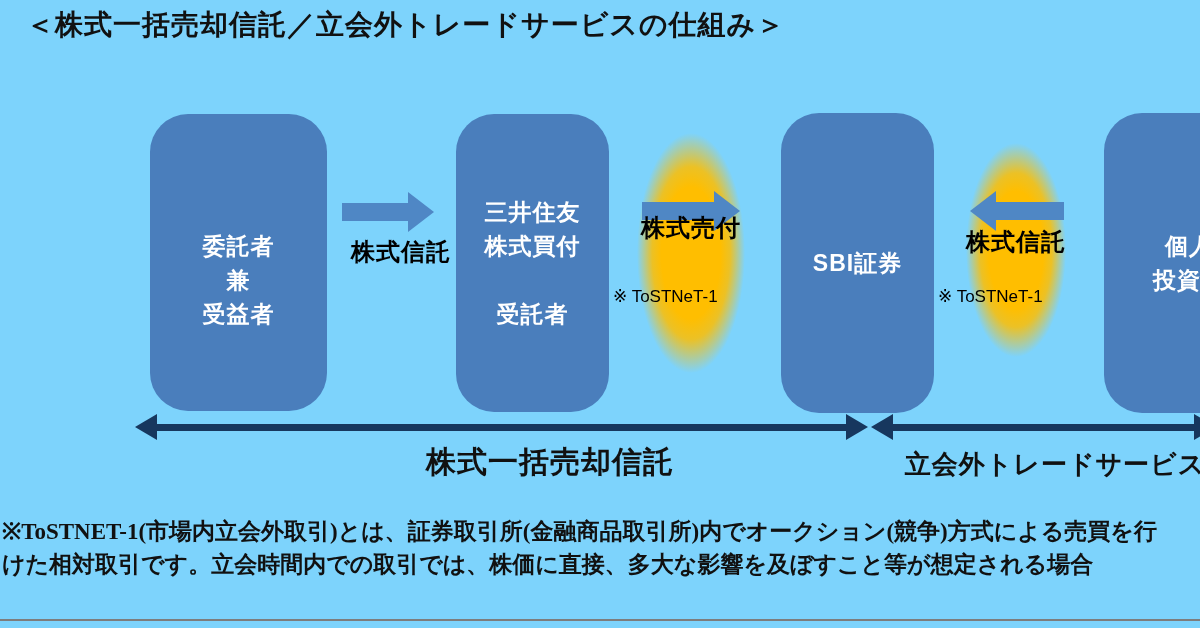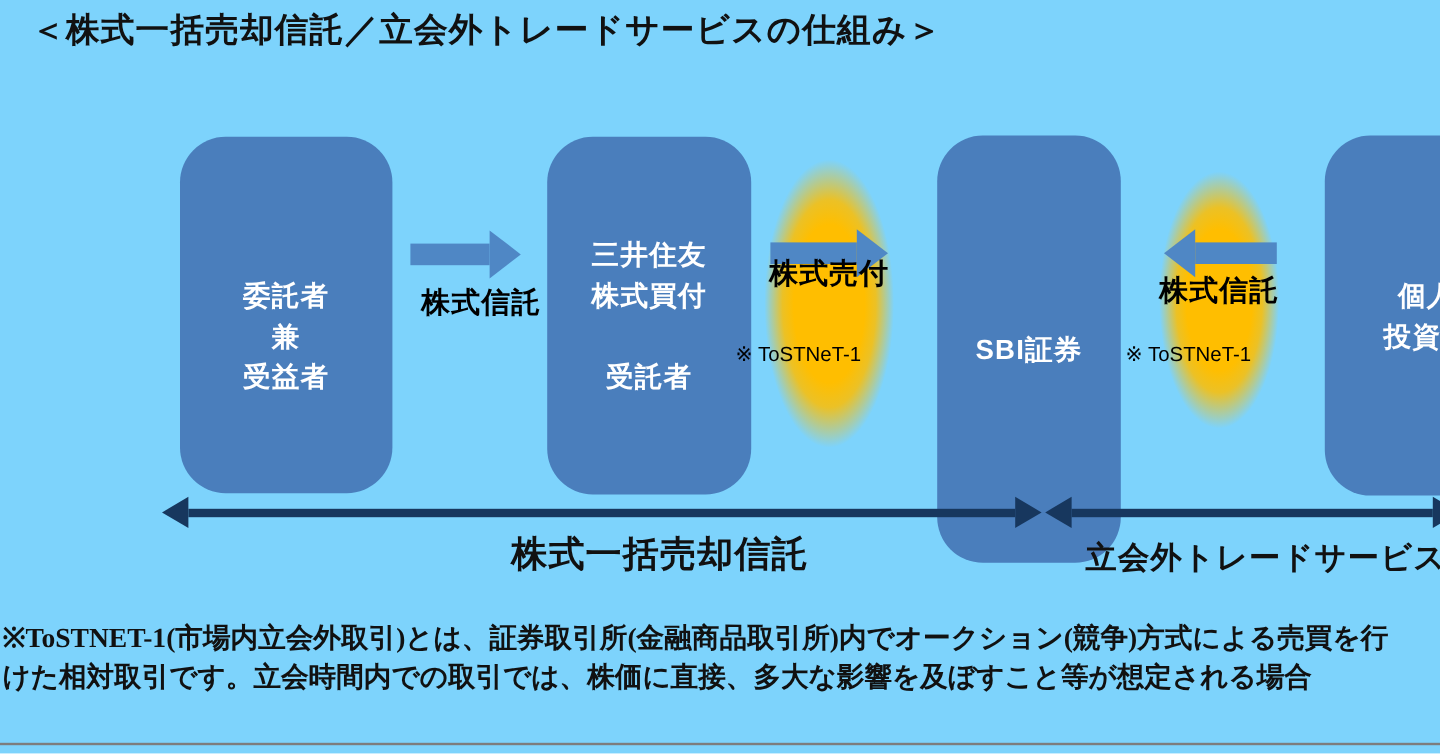--- a/index.html
+++ b/index.html
@@ -29,7 +29,7 @@
   }
   .node-line{height:34px;line-height:34px;white-space:nowrap;}
   .node-1{left:150px;top:114px;width:177px;height:297px;}
-  .node-2{left:456px;top:114px;width:170px;height:298px;}
+  .node-2{left:456px;top:114px;width:153px;height:298px;}
   .node-3{left:781px;top:113px;width:153px;height:356px;}
   .node-4{left:1104px;top:113px;width:170px;height:300px;}
   

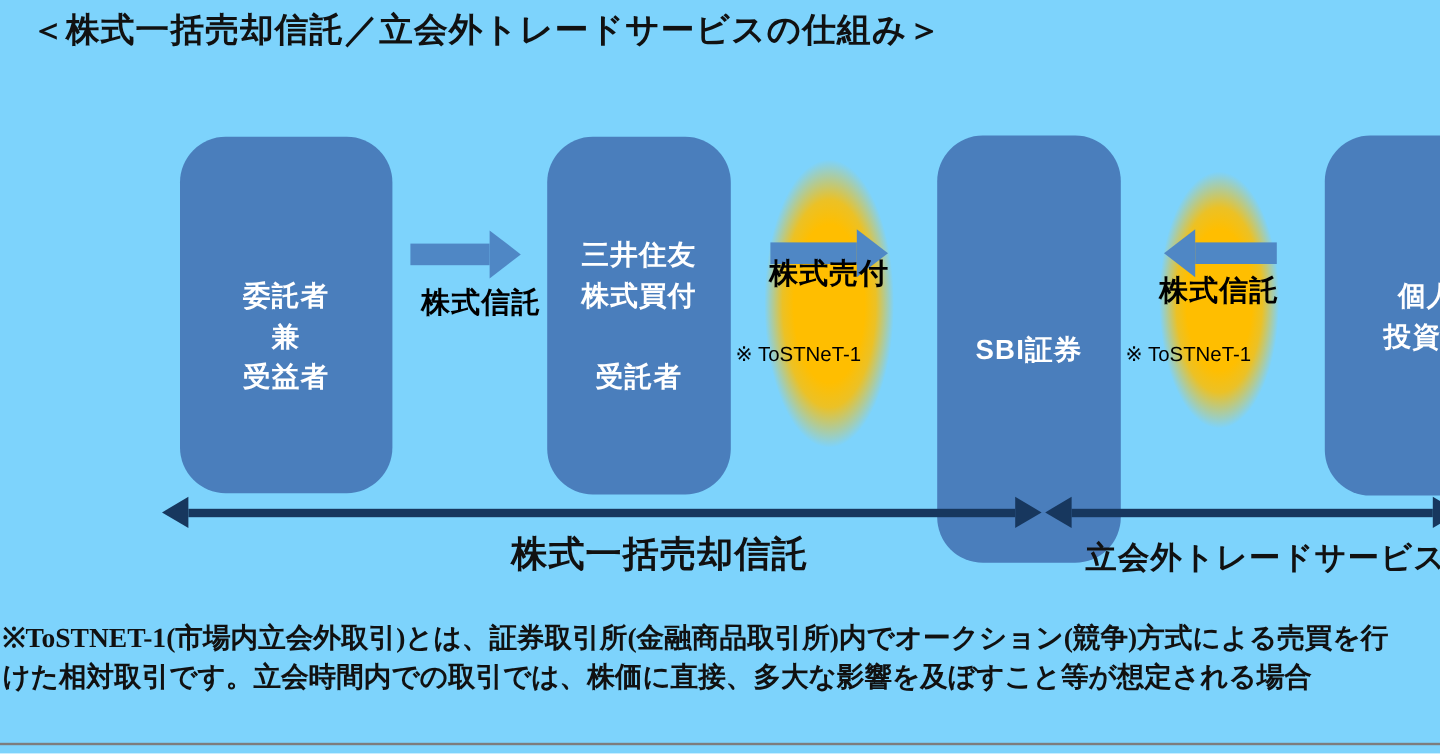--- a/index.html
+++ b/index.html
@@ -30,7 +30,7 @@
   .node-line{height:34px;line-height:34px;white-space:nowrap;}
   .node-1{left:150px;top:114px;width:177px;height:297px;}
   .node-2{left:456px;top:114px;width:153px;height:298px;}
-  .node-3{left:781px;top:113px;width:153px;height:356px;}
+  .node-3{left:781px;top:113px;width:153px;height:300px;}
   .node-4{left:1104px;top:113px;width:170px;height:300px;}
   
   .block-arrow{position:absolute;display:flex;align-items:center;}

